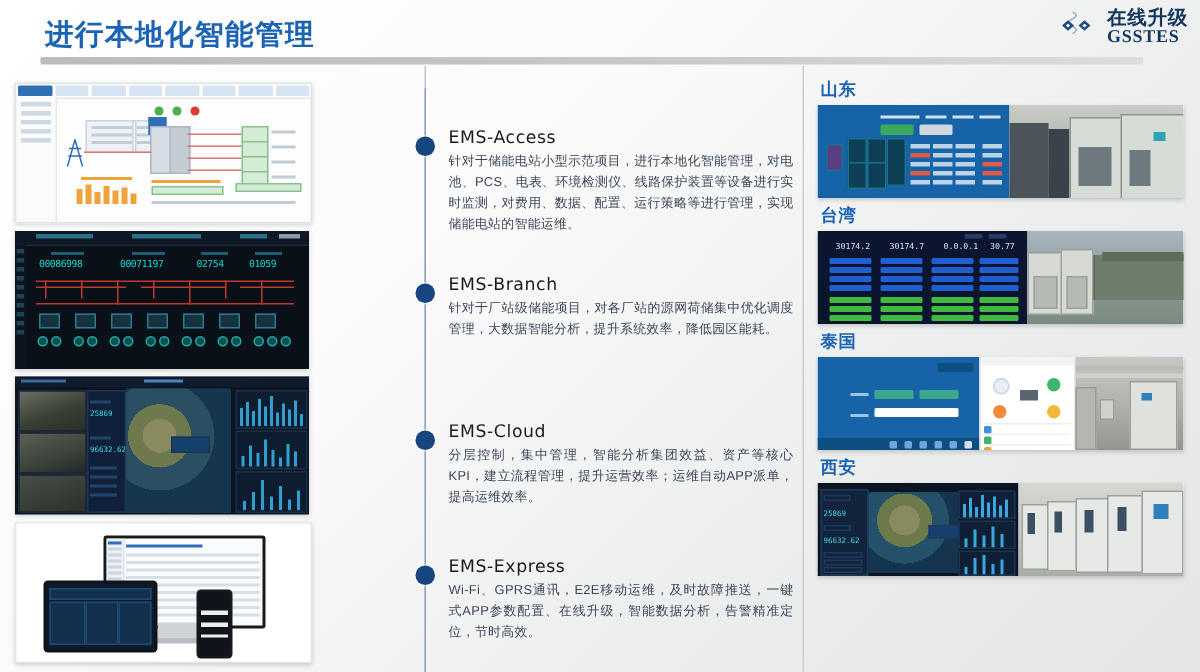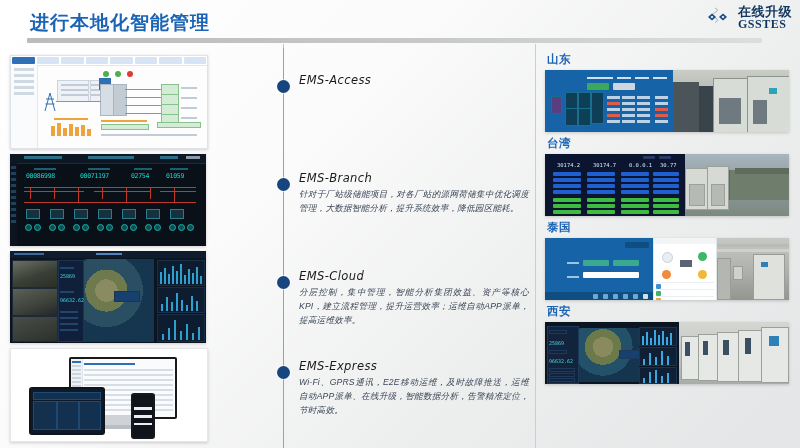--- a/index.html
+++ b/index.html
@@ -102,7 +102,7 @@
   .s4b .ph .pscr i{position:absolute;left:1px;right:1px;height:3px;background:#e9eef3;}
 
   
-  .col-mid{position:absolute;left:283px;top:48px;width:252px;bottom:0;font-style:italic;}
+  .col-mid{position:absolute;left:283px;top:59px;width:252px;bottom:0;}
   .axis{position:absolute;left:0px;top:0;bottom:0;width:1px;background:#8fa3bd;}
   .node{position:absolute;left:-6px;width:13px;height:13px;border-radius:50%;
         background:#17457f;box-shadow:0 0 0 1px rgba(255,255,255,.55);}

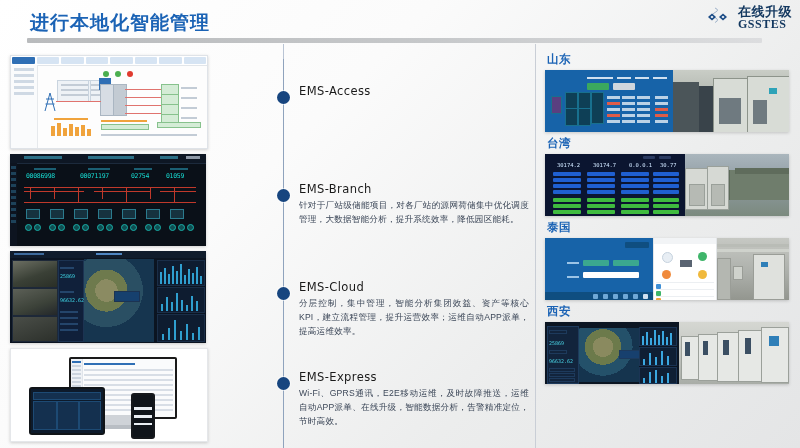--- a/index.html
+++ b/index.html
@@ -433,6 +433,7 @@
     <div class="node" style="top:32px"></div>
     <div class="item" style="top:25px">
       <h3>EMS-Access</h3>
+      <p>针对于储能电站小型示范项目，进行本地化智能管理，对电池、PCS、电表、环境检测仪、线路保护装置等设备进行实时监测，对费用、数据、配置、运行策略等进行管理，实现储能电站的智能运维。</p>
     </div>
 
     <div class="node" style="top:130px"></div>

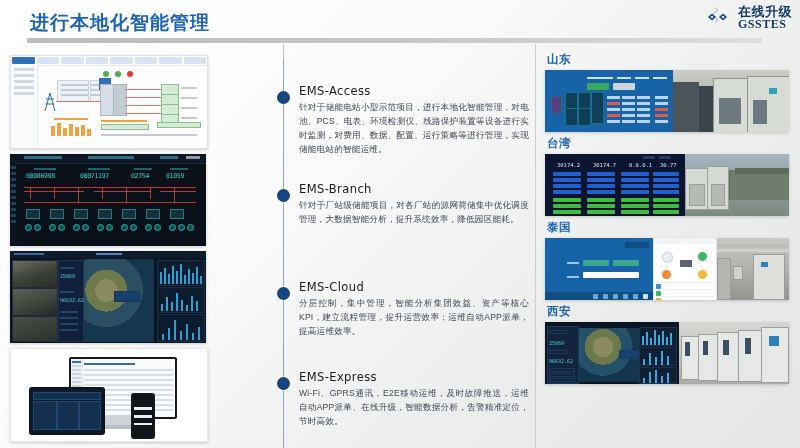--- a/index.html
+++ b/index.html
@@ -451,7 +451,7 @@
     <div class="node" style="top:318px"></div>
     <div class="item" style="top:311px">
       <h3>EMS-Express</h3>
-      <p>Wi-Fi、GPRS通讯，E2E移动运维，及时故障推送，运维自动APP派单、在线升级，智能数据分析，告警精准定位，节时高效。</p>
+      <p>Wi-Fi、GPRS通讯，E2E移动运维，及时故障推送，一键式APP参数配置、在线升级，智能数据分析，告警精准定位，节时高效。</p>
     </div>
   </div>
 

